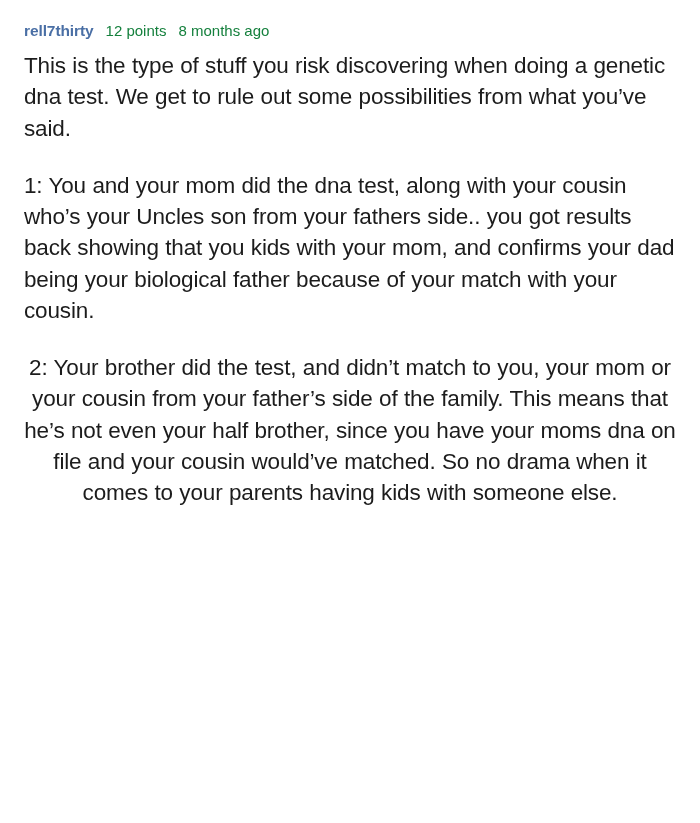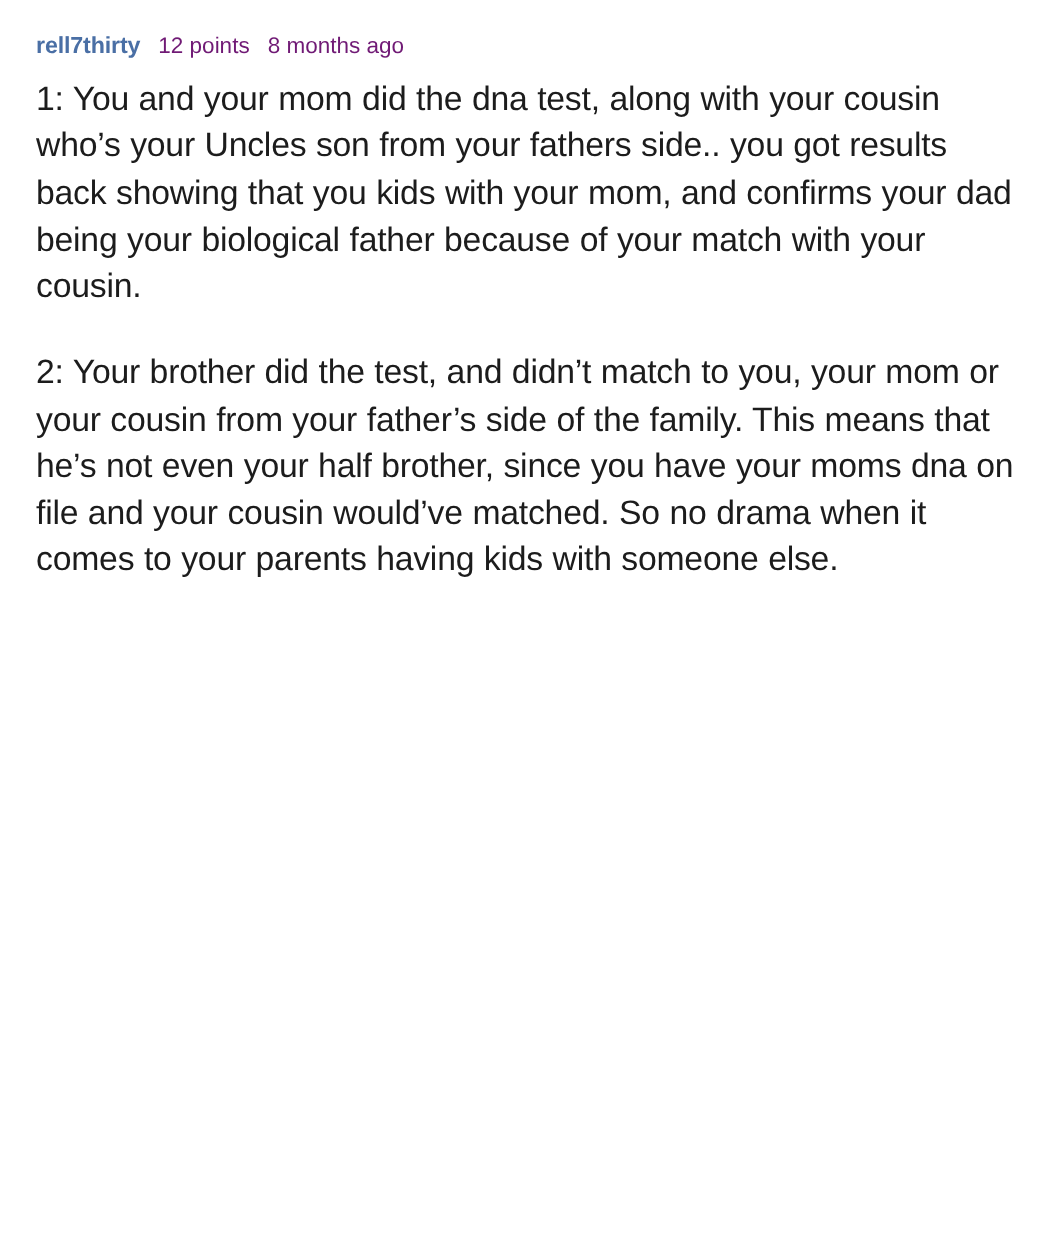--- a/index.html
+++ b/index.html
@@ -36,7 +36,7 @@
   }
   .points, .age {
     font-size: 15px;
-    color: #701a75;
+    color: #15803d;
     font-weight: normal;
   }
   .body {

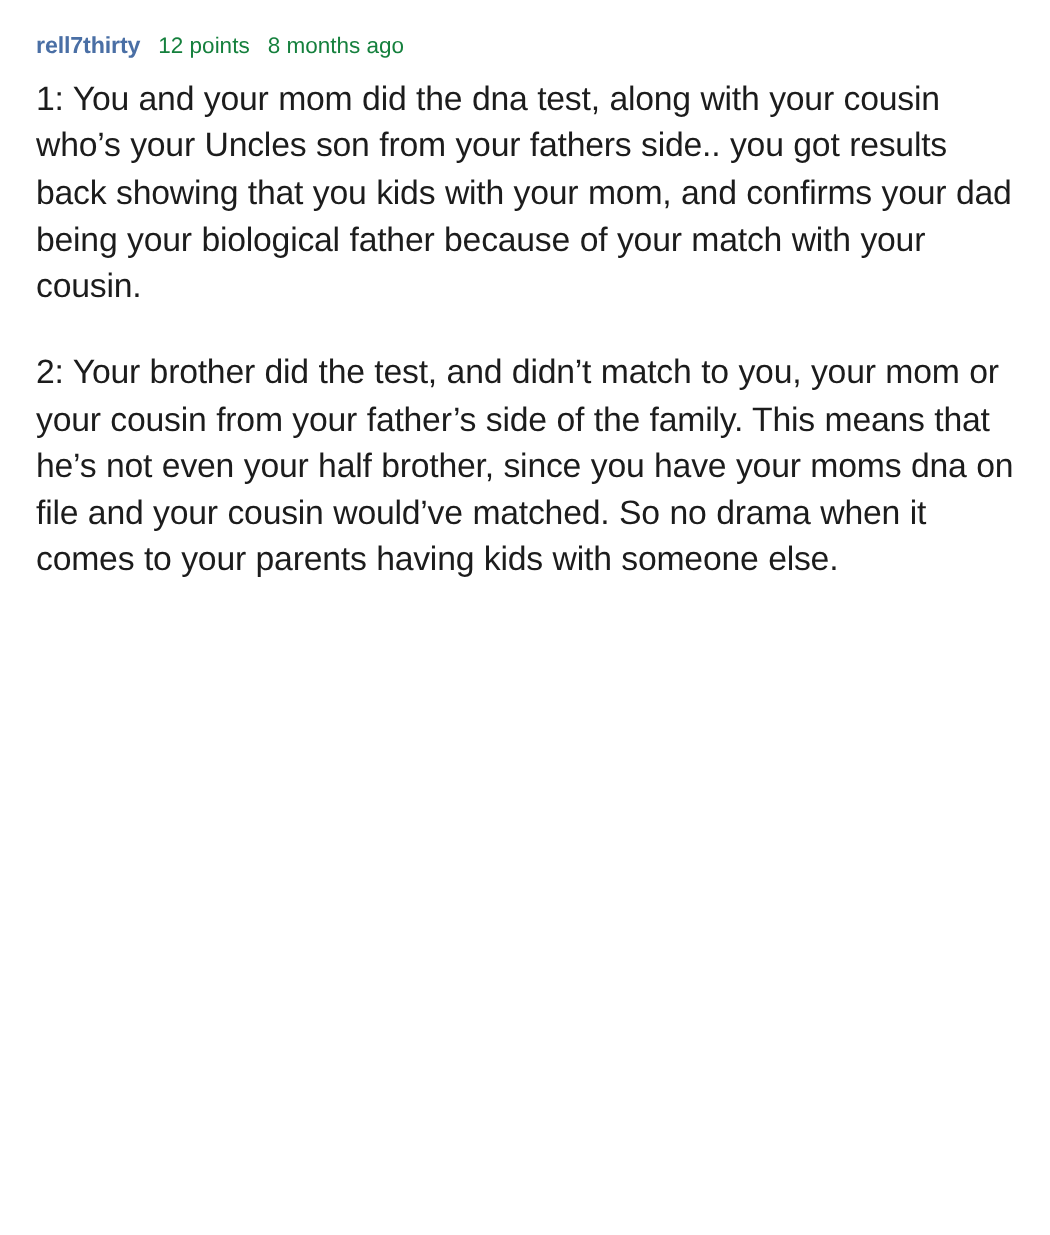--- a/index.html
+++ b/index.html
@@ -65,6 +65,7 @@
   </div>
 
   <div class="body">
+    <p class="para">This is the type of stuff you risk discovering when doing a genetic dna test. We get to rule out some possibilities from what you’ve said.</p>
     <p class="para">1: You and your mom did the dna test, along with your cousin who’s your Uncles son from your fathers side.. you got results back showing that you kids with your mom, and confirms your dad being your biological father because of your match with your cousin.</p>
     <p class="para">2: Your brother did the test, and didn’t match to you, your mom or your cousin from your father’s side of the family. This means that he’s not even your half brother, since you have your moms dna on file and your cousin would’ve matched. So no drama when it comes to your parents having kids with someone else.</p>
   </div>

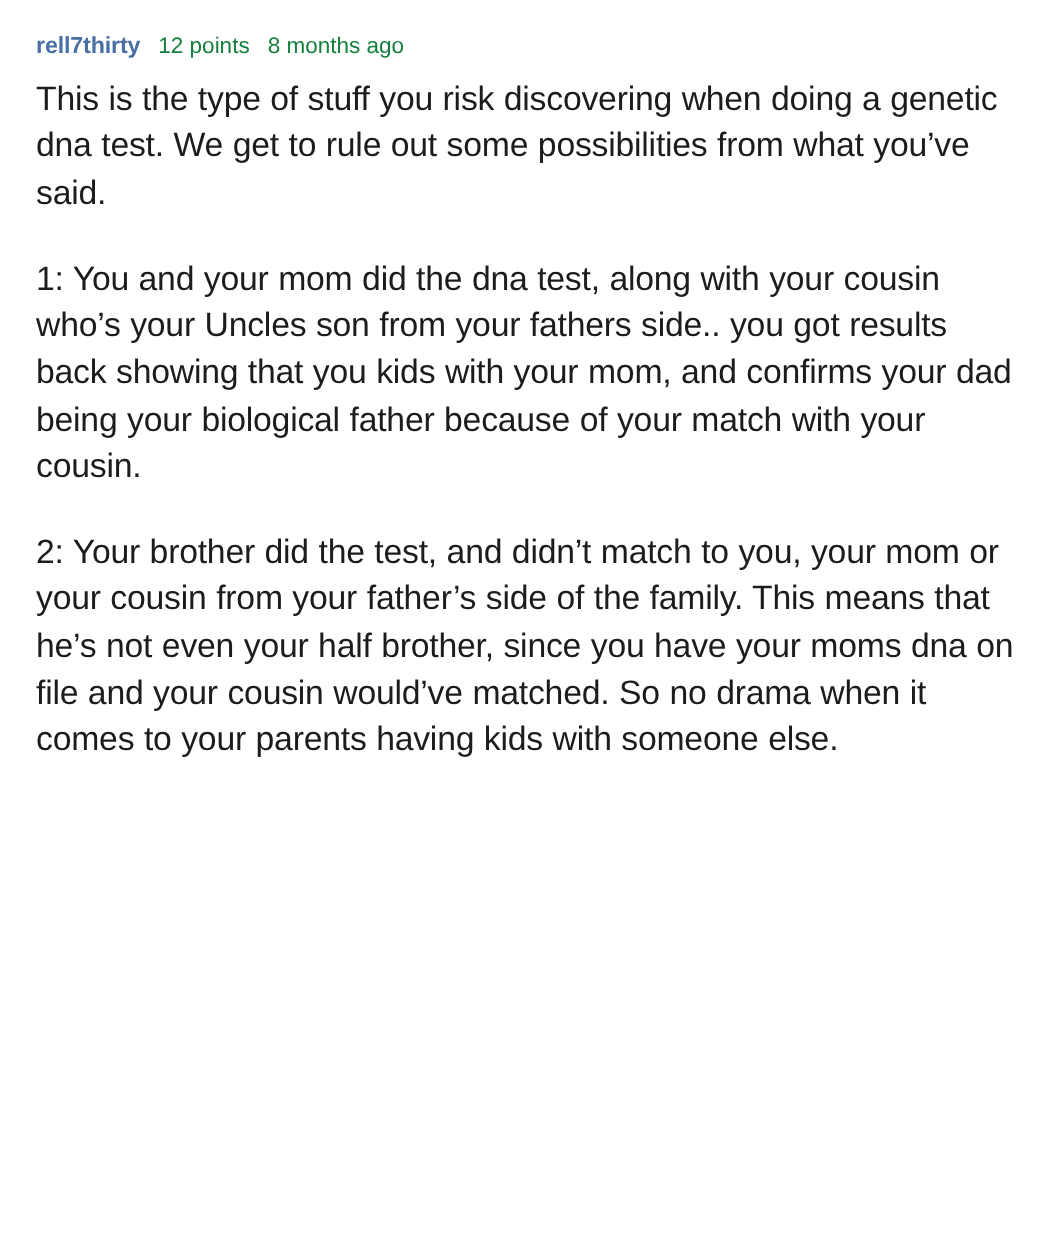--- a/index.html
+++ b/index.html
@@ -51,6 +51,7 @@
   }
   .para:last-child {
     margin-bottom: 0;
+    text-align: center;
   }
 </style>
 </head>

